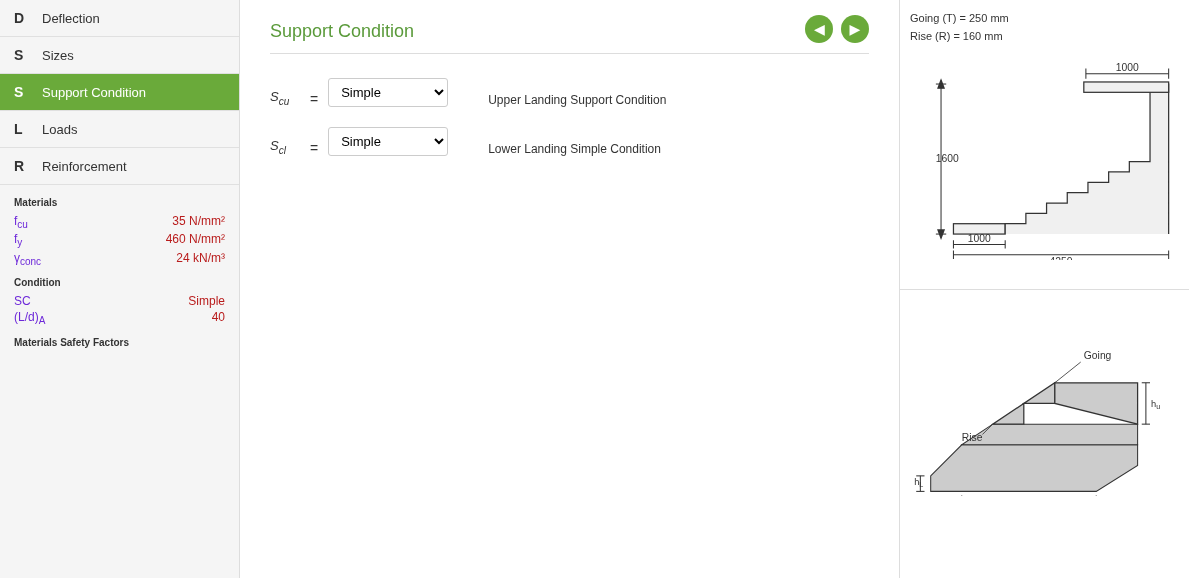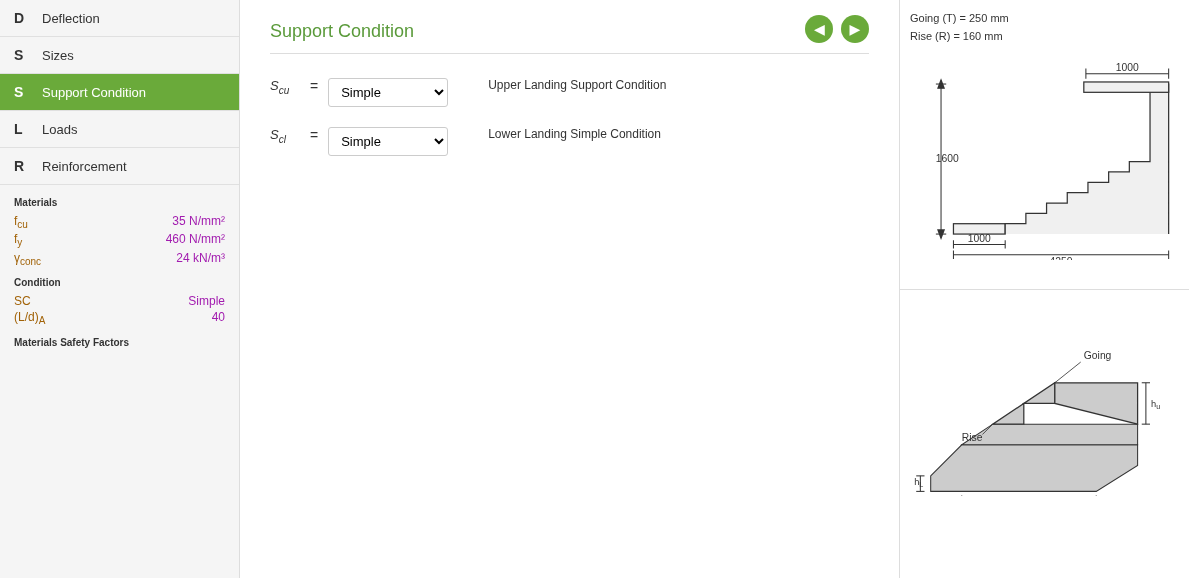--- a/index.html
+++ b/index.html
@@ -104,7 +104,7 @@
 
     .condition-row {
       display: flex;
-      align-items: flex-start;
+      align-items: flex-end;
       margin-bottom: 20px;
     }
     .condition-symbol {

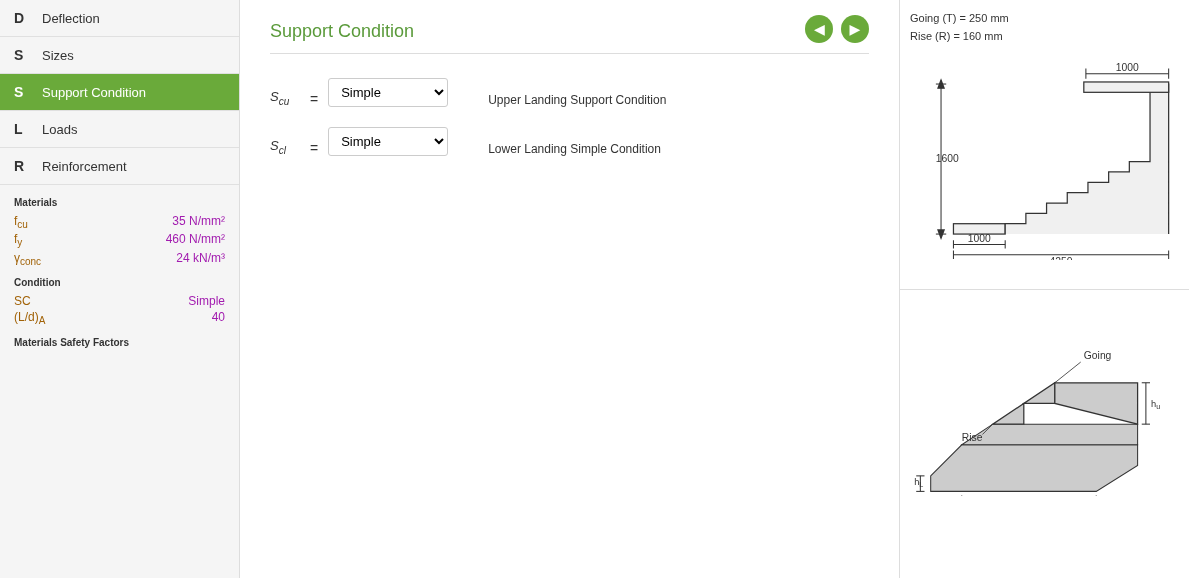--- a/index.html
+++ b/index.html
@@ -54,7 +54,7 @@
       font-size: 12px;
     }
     .sidebar-info .prop-label {
-      color: #a16207;
+      color: #6d28d9;
     }
     .sidebar-info .prop-value {
       color: #a21caf;

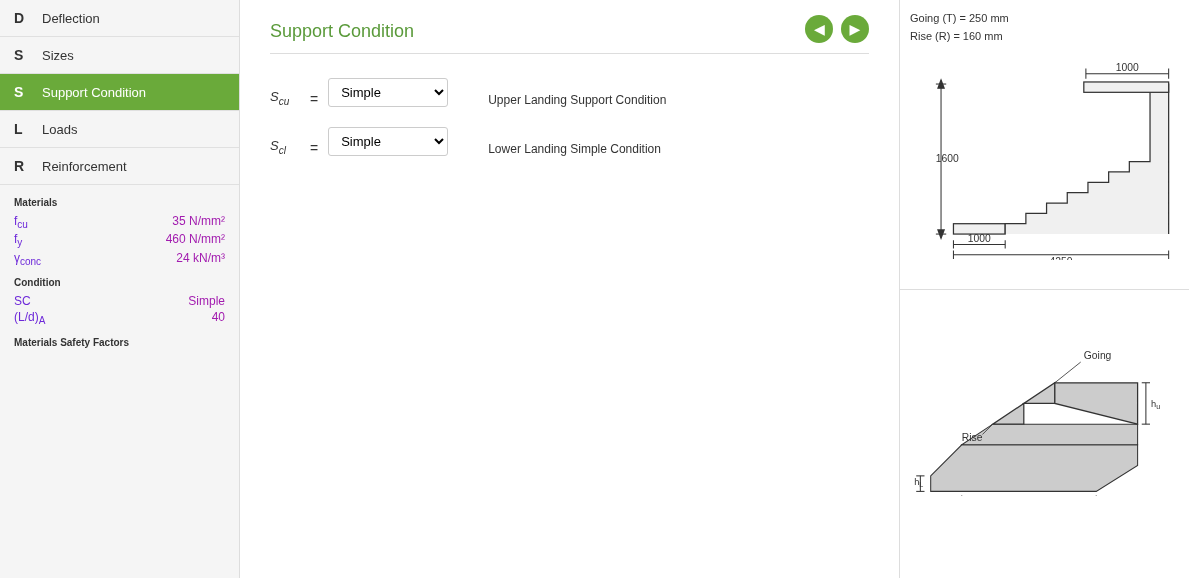--- a/index.html
+++ b/index.html
@@ -57,7 +57,7 @@
       color: #6d28d9;
     }
     .sidebar-info .prop-value {
-      color: #a21caf;
+      color: #b91c1c;
     }
 
     

